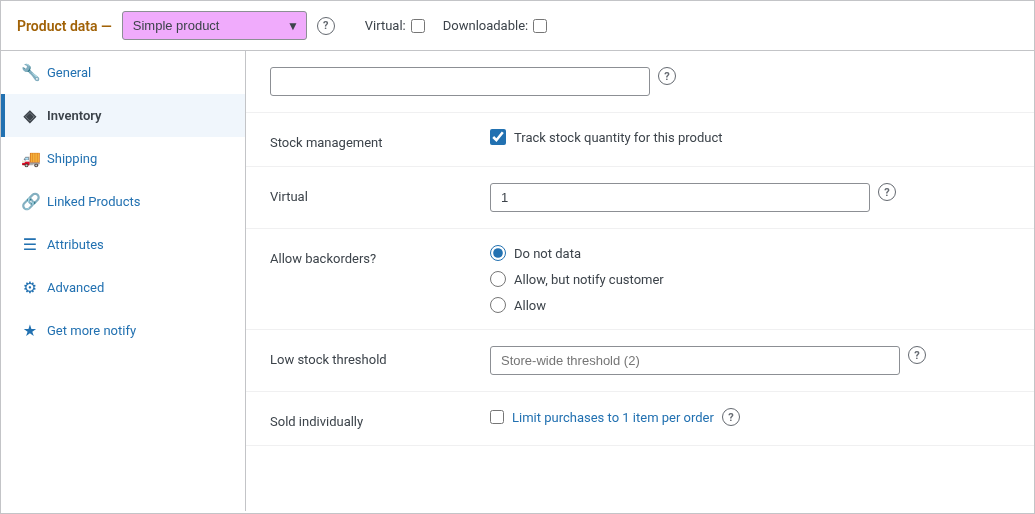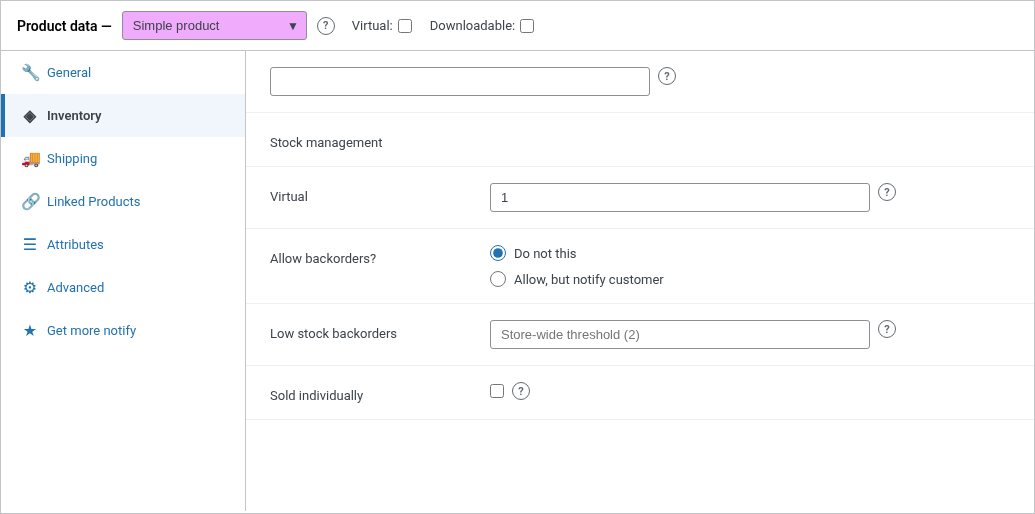--- a/index.html
+++ b/index.html
@@ -26,7 +26,7 @@
     .product-data-label {
       font-size: 14px;
       font-weight: 600;
-      color: #000000;
+      color: #a16207;
     }
     .product-type-select-wrapper {
       position: relative;

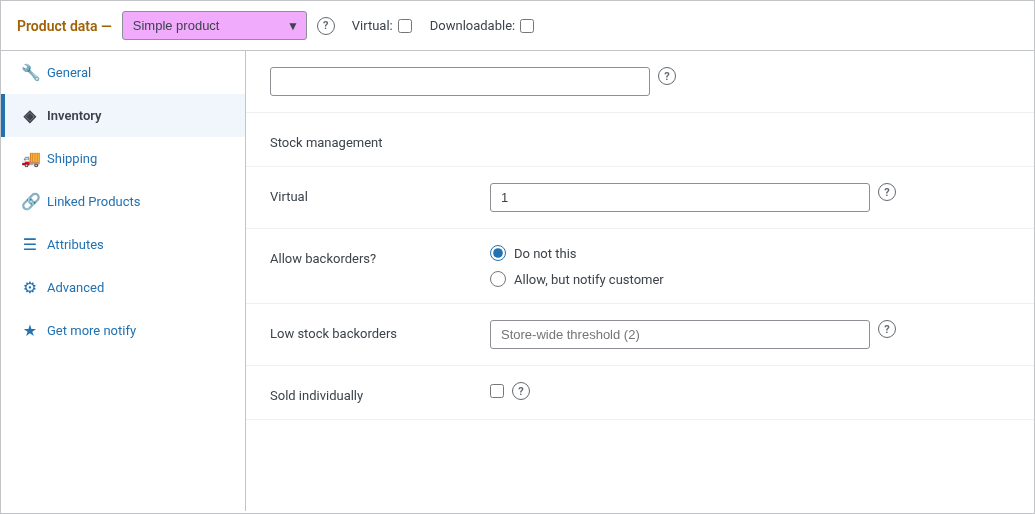--- a/index.html
+++ b/index.html
@@ -69,7 +69,7 @@
       display: flex;
       align-items: center;
       gap: 18px;
-      margin-left: 7px;
+      margin-left: 20px;
     }
     .checkbox-label {
       display: flex;

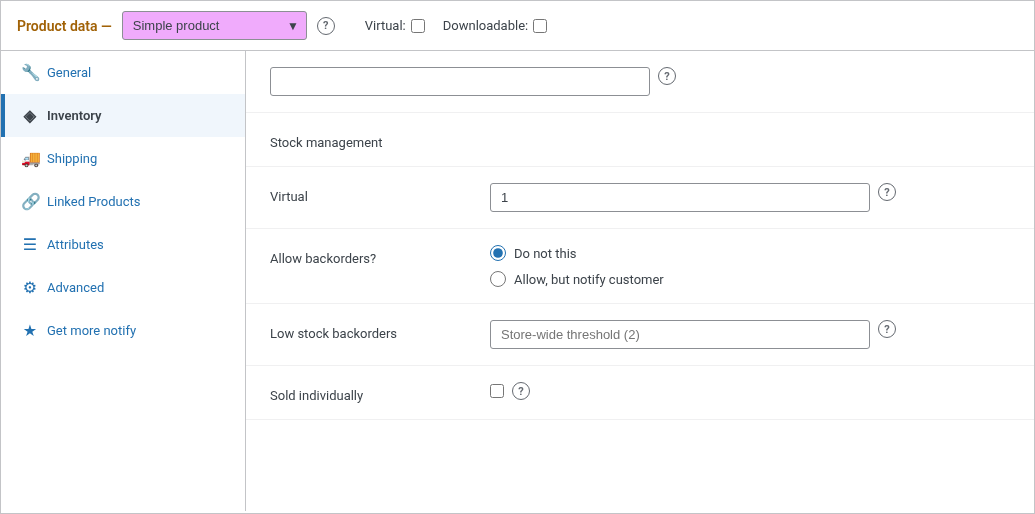--- a/index.html
+++ b/index.html
@@ -297,6 +297,12 @@
 
       <div class="field-row">
         <div class="field-label">Stock management</div>
+        <div class="field-control">
+          <div class="stock-management-row">
+            <input type="checkbox" class="blue-checkbox" checked="" style="">
+            <span class="stock-label">Track stock quantity for this product</span>
+          </div>
+        </div>
       </div>
 
       <div class="field-row">

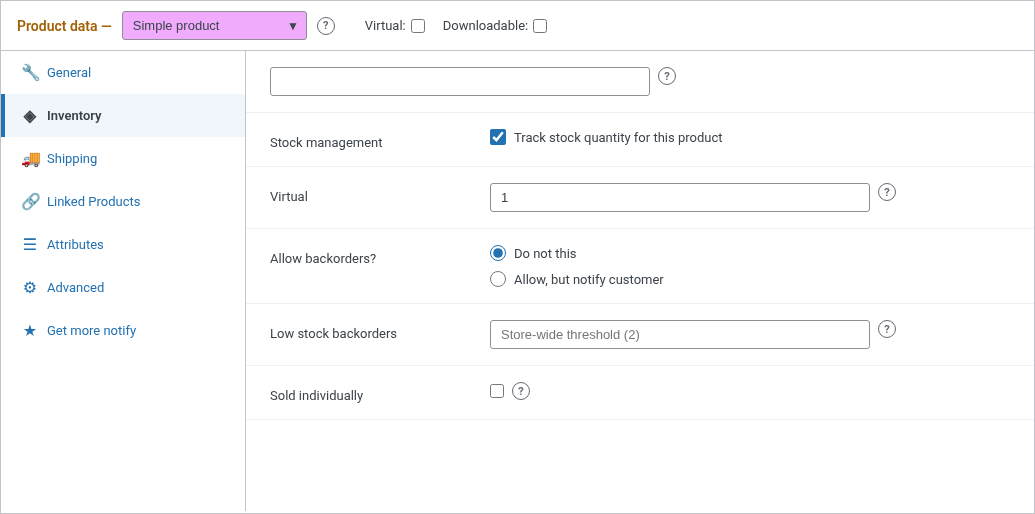--- a/index.html
+++ b/index.html
@@ -319,7 +319,7 @@
           <div class="radio-group">
             <div class="radio-item">
               <input type="radio" name="backorders" id="backorders-no" checked="" style="">
-              <label for="backorders-no">Do not this</label>
+              <label for="backorders-no">Do not data</label>
             </div>
             <div class="radio-item">
               <input type="radio" name="backorders" id="backorders-notify" style="">

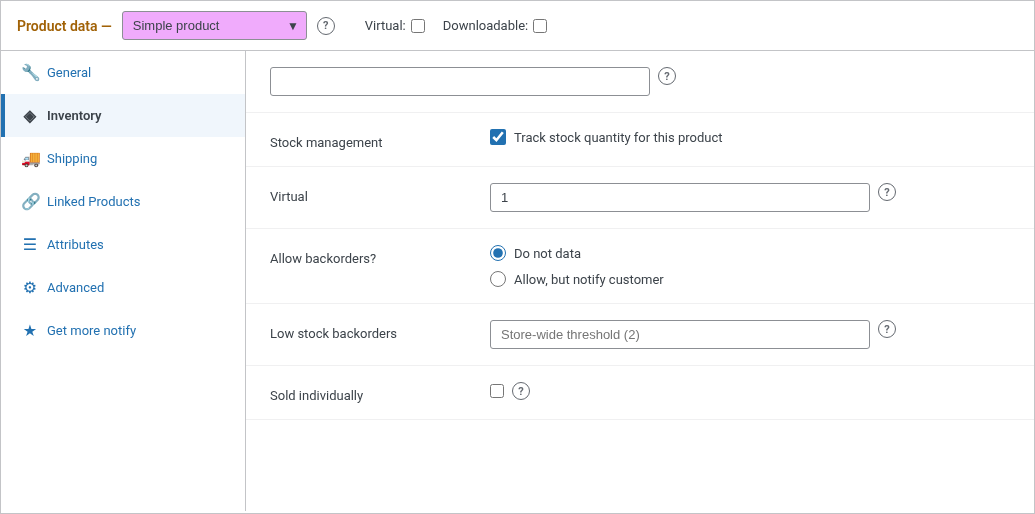--- a/index.html
+++ b/index.html
@@ -325,6 +325,10 @@
               <input type="radio" name="backorders" id="backorders-notify" style="">
               <label for="backorders-notify">Allow, but notify customer</label>
             </div>
+            <div class="radio-item">
+              <input type="radio" name="backorders" id="backorders-allow" style="">
+              <label for="backorders-allow">Allow</label>
+            </div>
           </div>
         </div>
       </div>

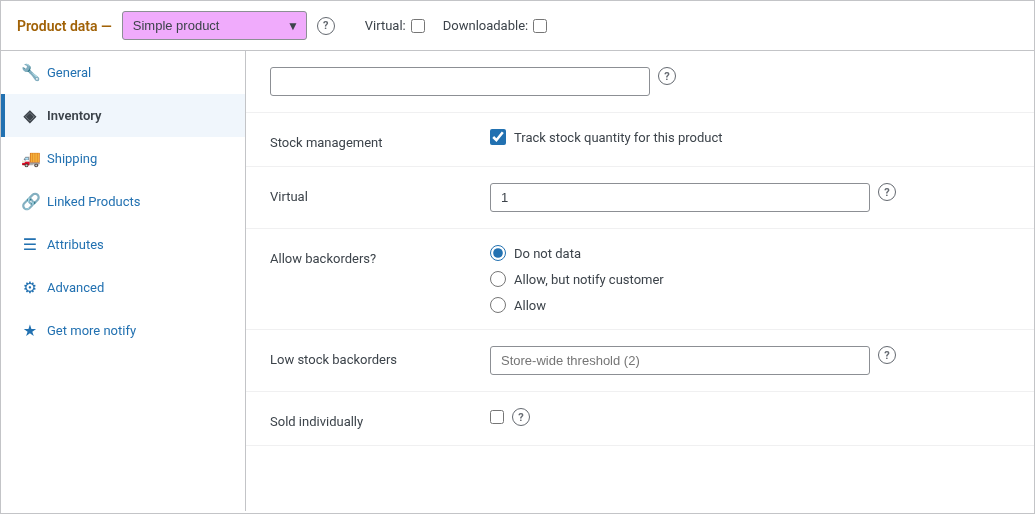--- a/index.html
+++ b/index.html
@@ -334,7 +334,7 @@
       </div>
 
       <div class="field-row">
-        <div class="field-label">Low stock backorders</div>
+        <div class="field-label">Low stock threshold</div>
         <div class="field-control">
           <input type="text" class="placeholder-input" placeholder="Store-wide threshold (2)" value="" style="">
           <span class="help-icon">?</span>

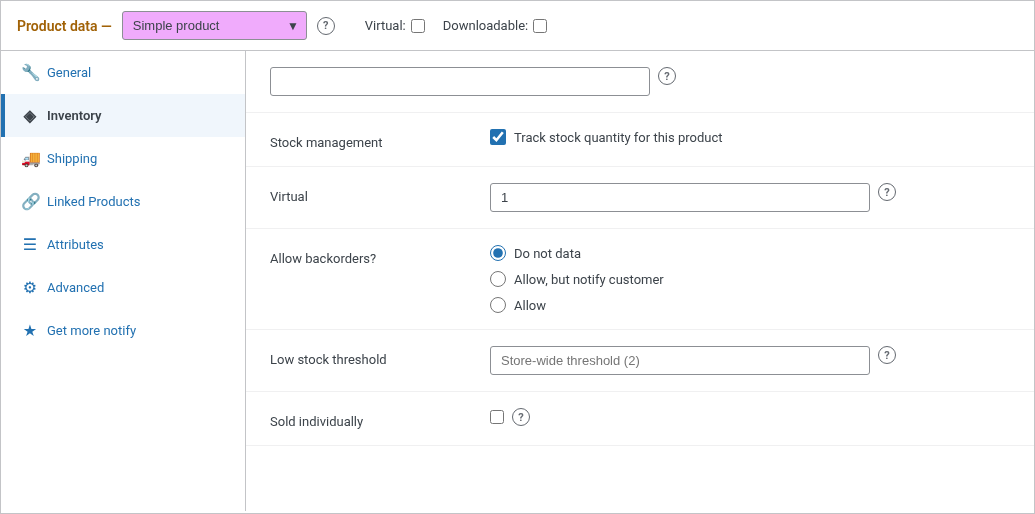--- a/index.html
+++ b/index.html
@@ -164,7 +164,7 @@
       font-size: 13px;
       color: #8c8f94;
       background: #fff;
-      width: 380px;
+      width: 410px;
     }
     
     .stock-management-row {

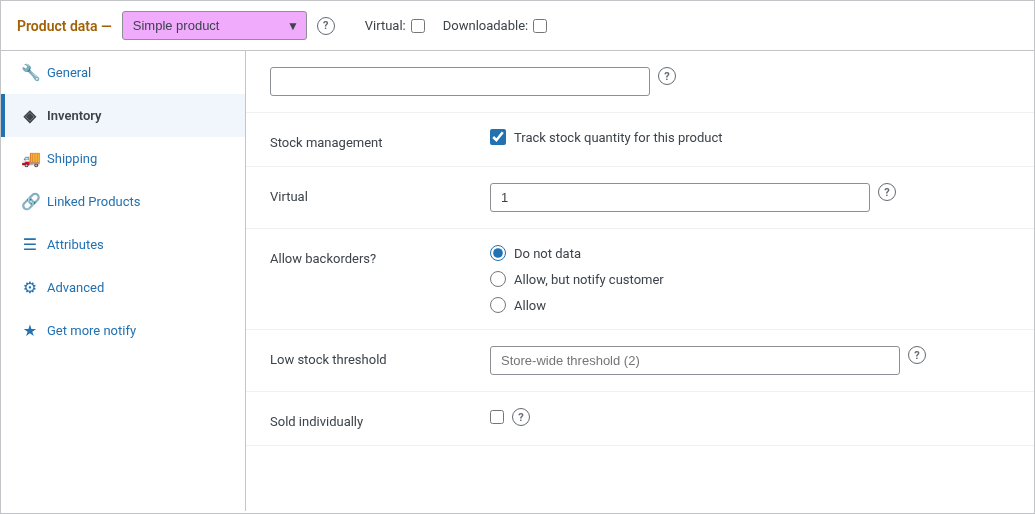--- a/index.html
+++ b/index.html
@@ -346,6 +346,7 @@
         <div class="field-control">
           <div class="sold-individually-row">
             <input type="checkbox" class="sold-individually-checkbox" style="">
+            <span class="sold-individually-label">Limit purchases to 1 item per order</span>
             <span class="help-icon">?</span>
           </div>
         </div>

